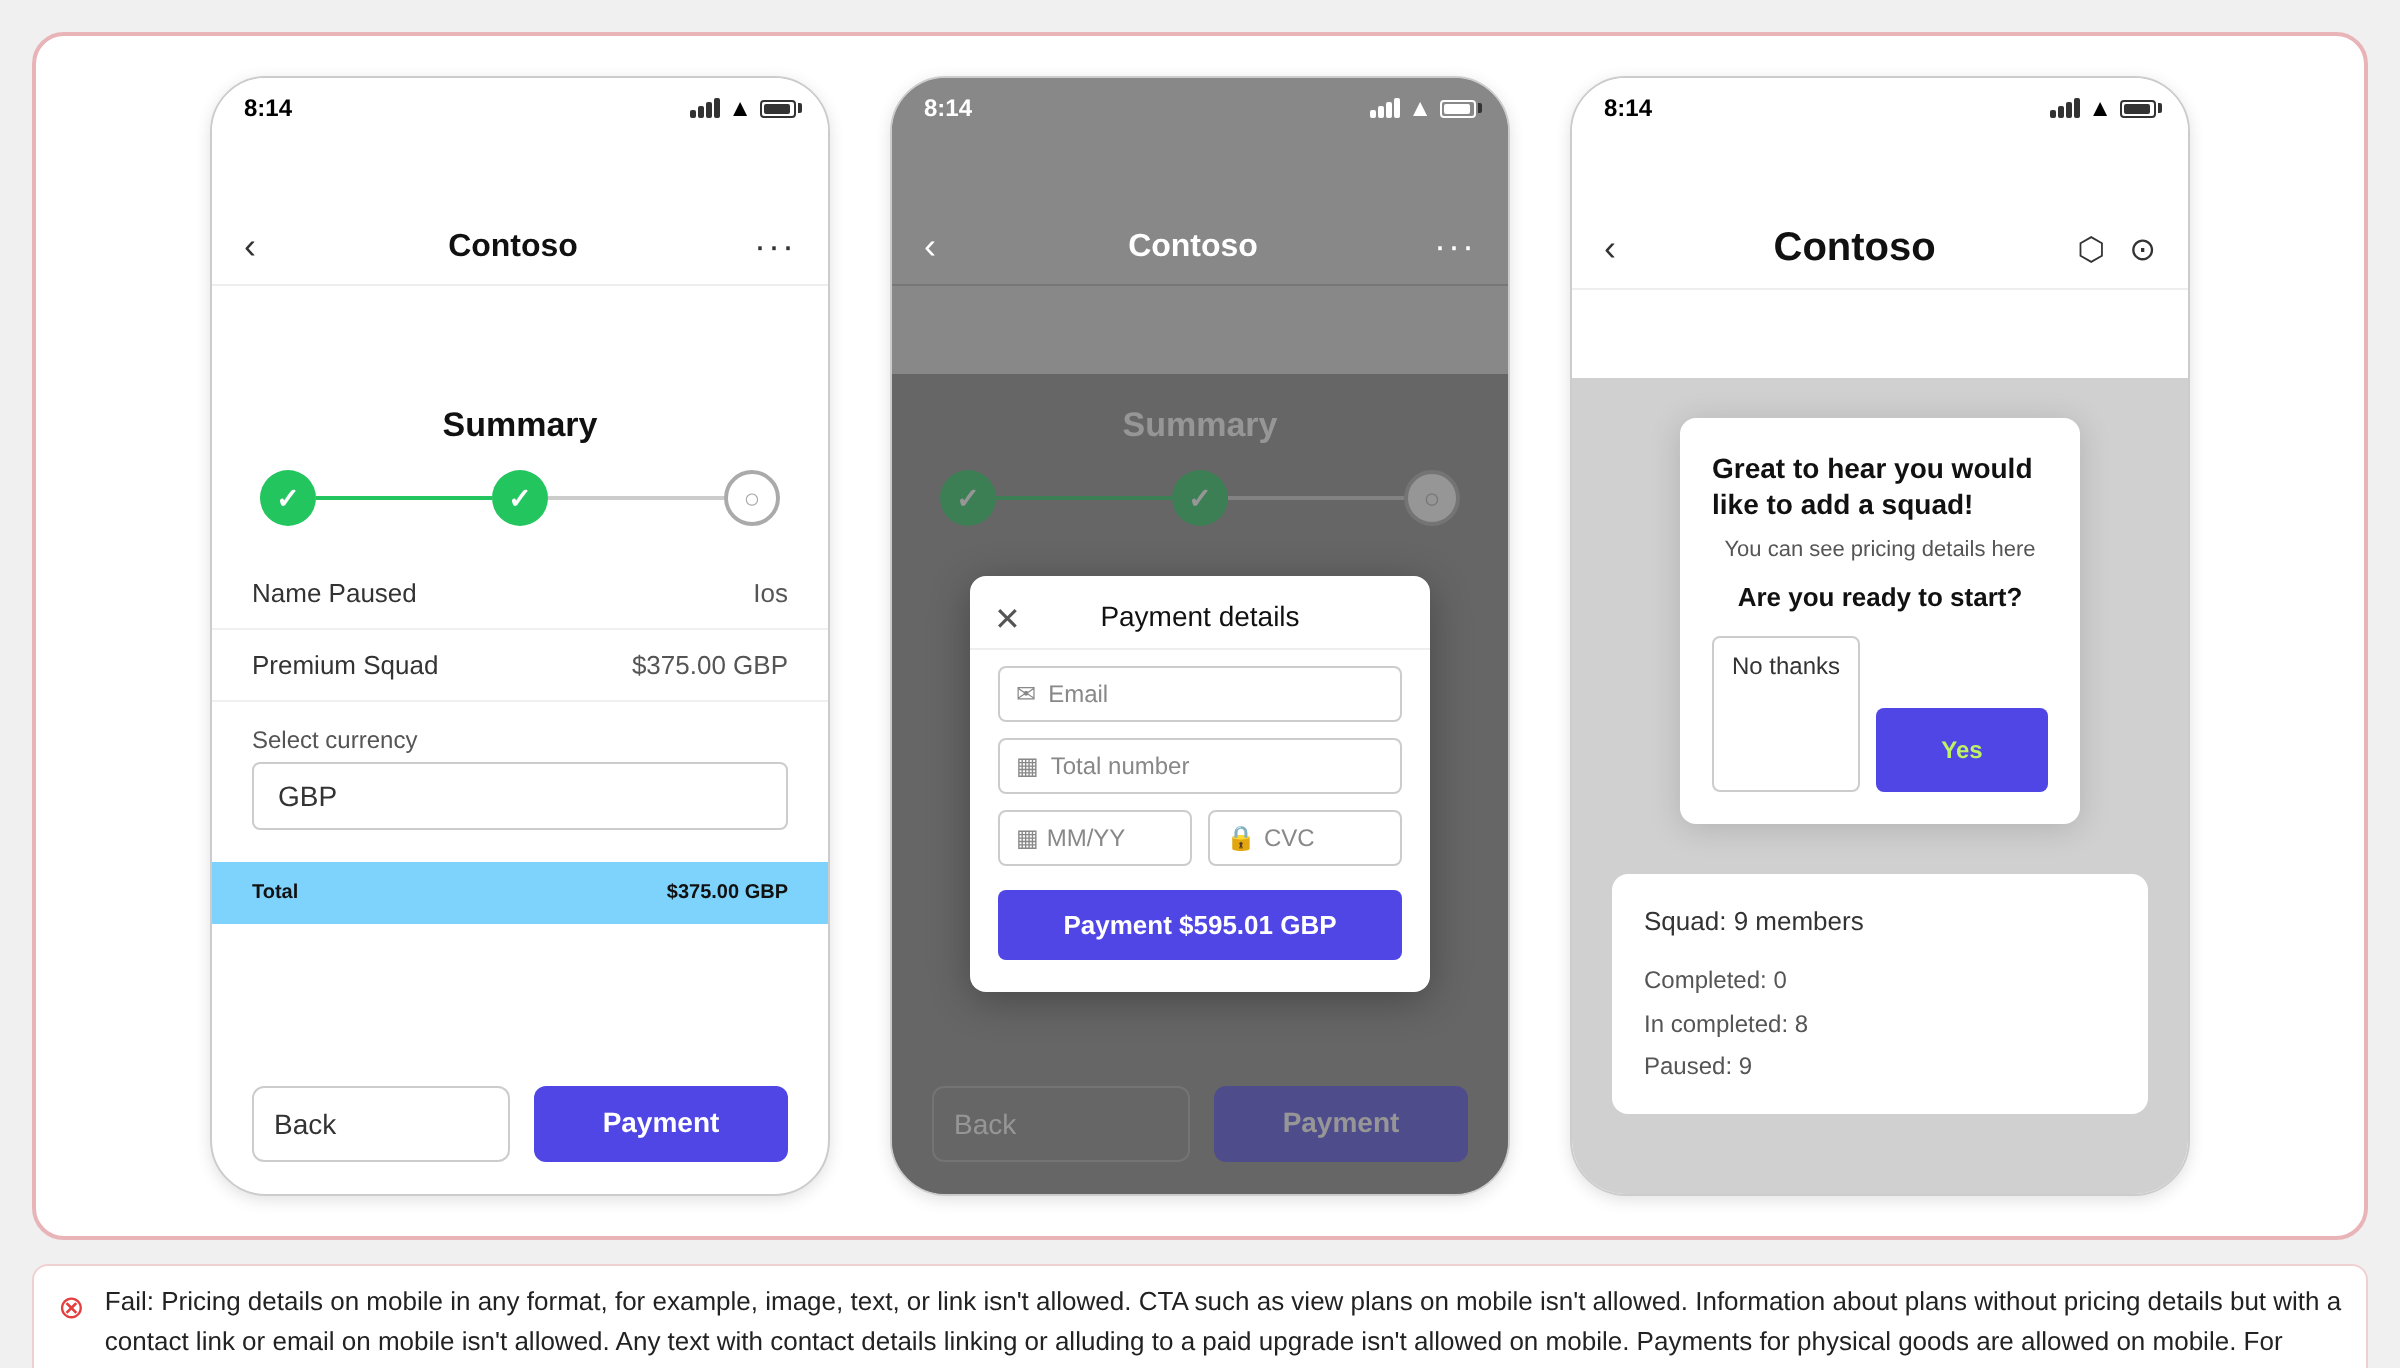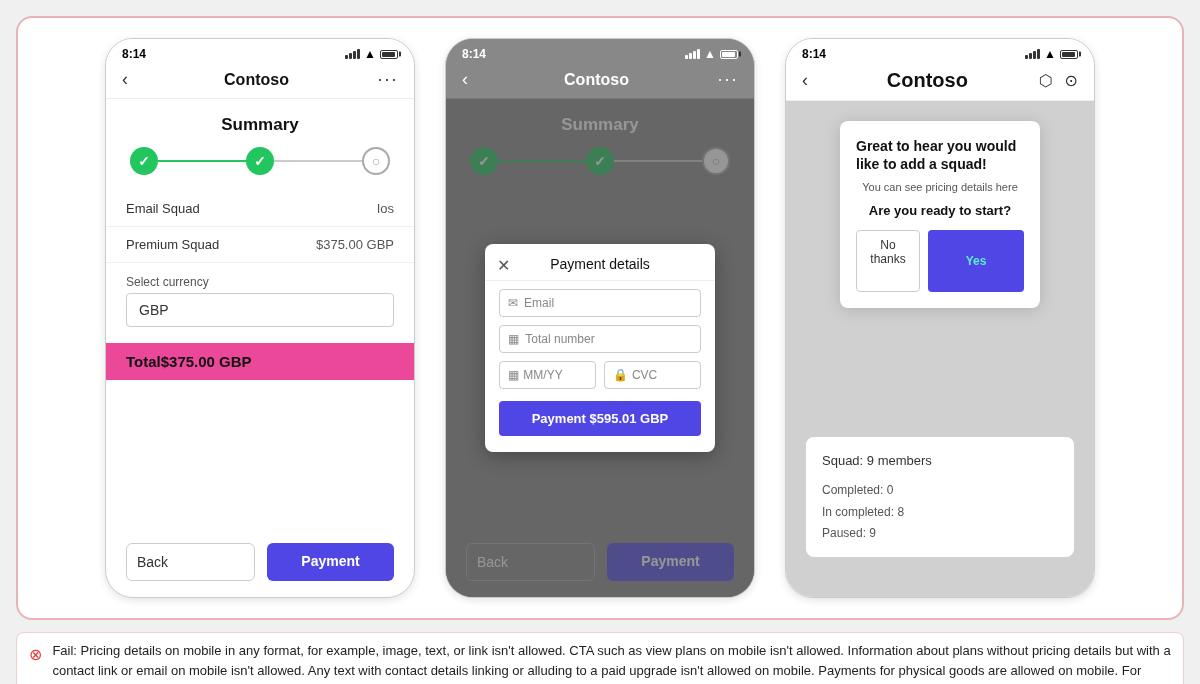--- a/index.html
+++ b/index.html
@@ -39,6 +39,7 @@
       display: flex;
       flex-direction: column;
       height: 560px;
+      gap: 44px;
     }
 
     .phone-status-bar {

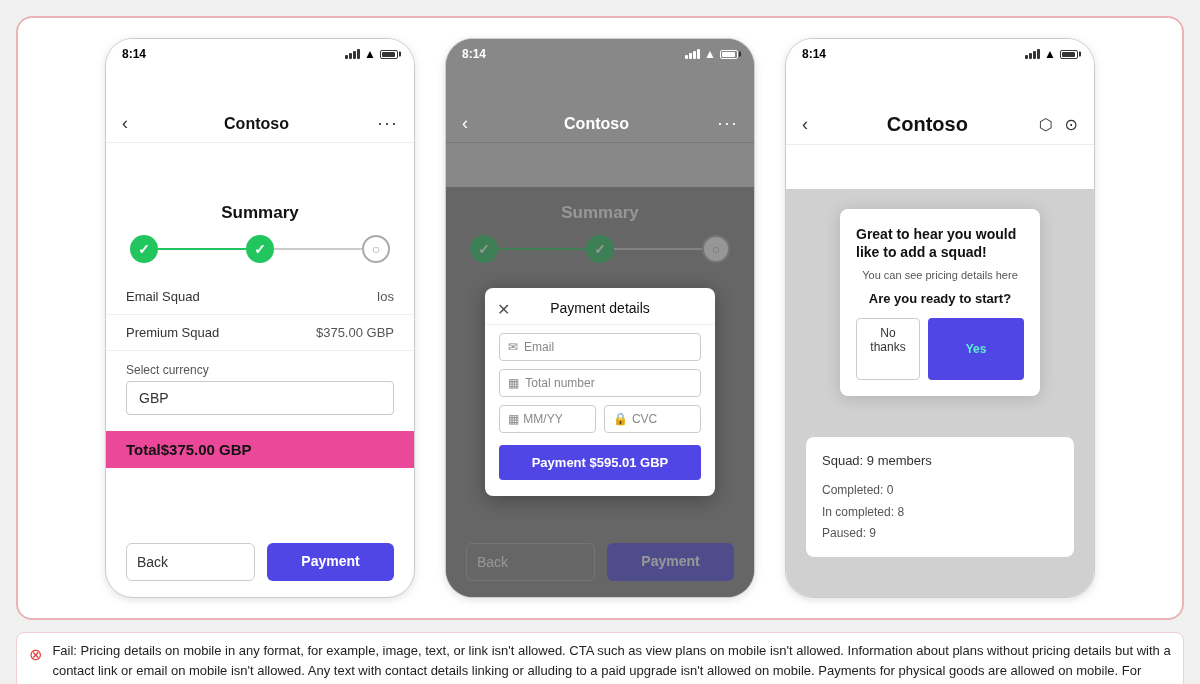--- a/index.html
+++ b/index.html
@@ -493,7 +493,7 @@
         </div>
       </div>
       <div class="info-row">
-        <span class="info-row-label">Email Squad</span>
+        <span class="info-row-label">Name Paused</span>
         <span class="info-row-value">Ios</span>
       </div>
       <div class="info-row">

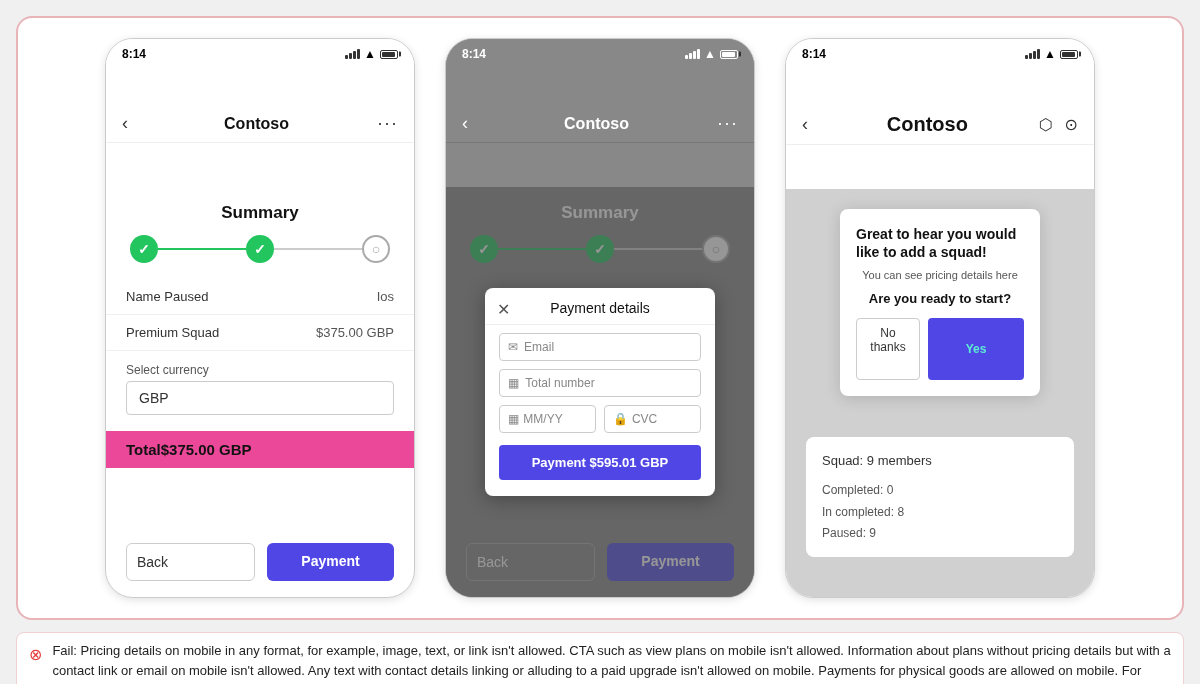--- a/index.html
+++ b/index.html
@@ -403,15 +403,16 @@
     }
     .popup-yes {
       flex: 1;
-      padding: 24px;
+      padding: 14px;
       border: none;
       background: #4f46e5;
       border-radius: 4px;
       font-size: 12px;
-      color: #5eead4;
+      color: #bef264;
       font-weight: 600;
       cursor: pointer;
       text-align: center;
+      margin-top: 36px;
     }
 
     .squad-info {

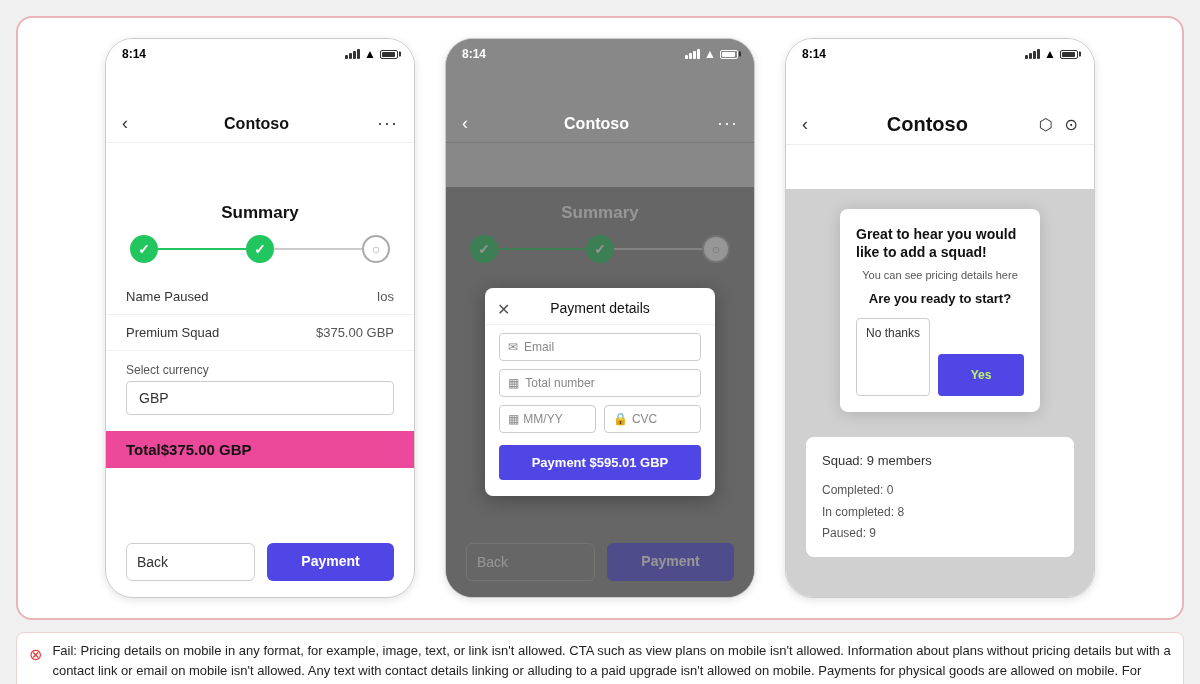--- a/index.html
+++ b/index.html
@@ -217,9 +217,10 @@
 
     .total-row {
       display: flex;
+      justify-content: space-between;
       padding: 10px 20px;
-      background: #ec4899;
-      font-size: 15px;
+      background: #7dd3fc;
+      font-size: 10px;
       font-weight: 600;
       color: #111;
       margin: 4px 0;

